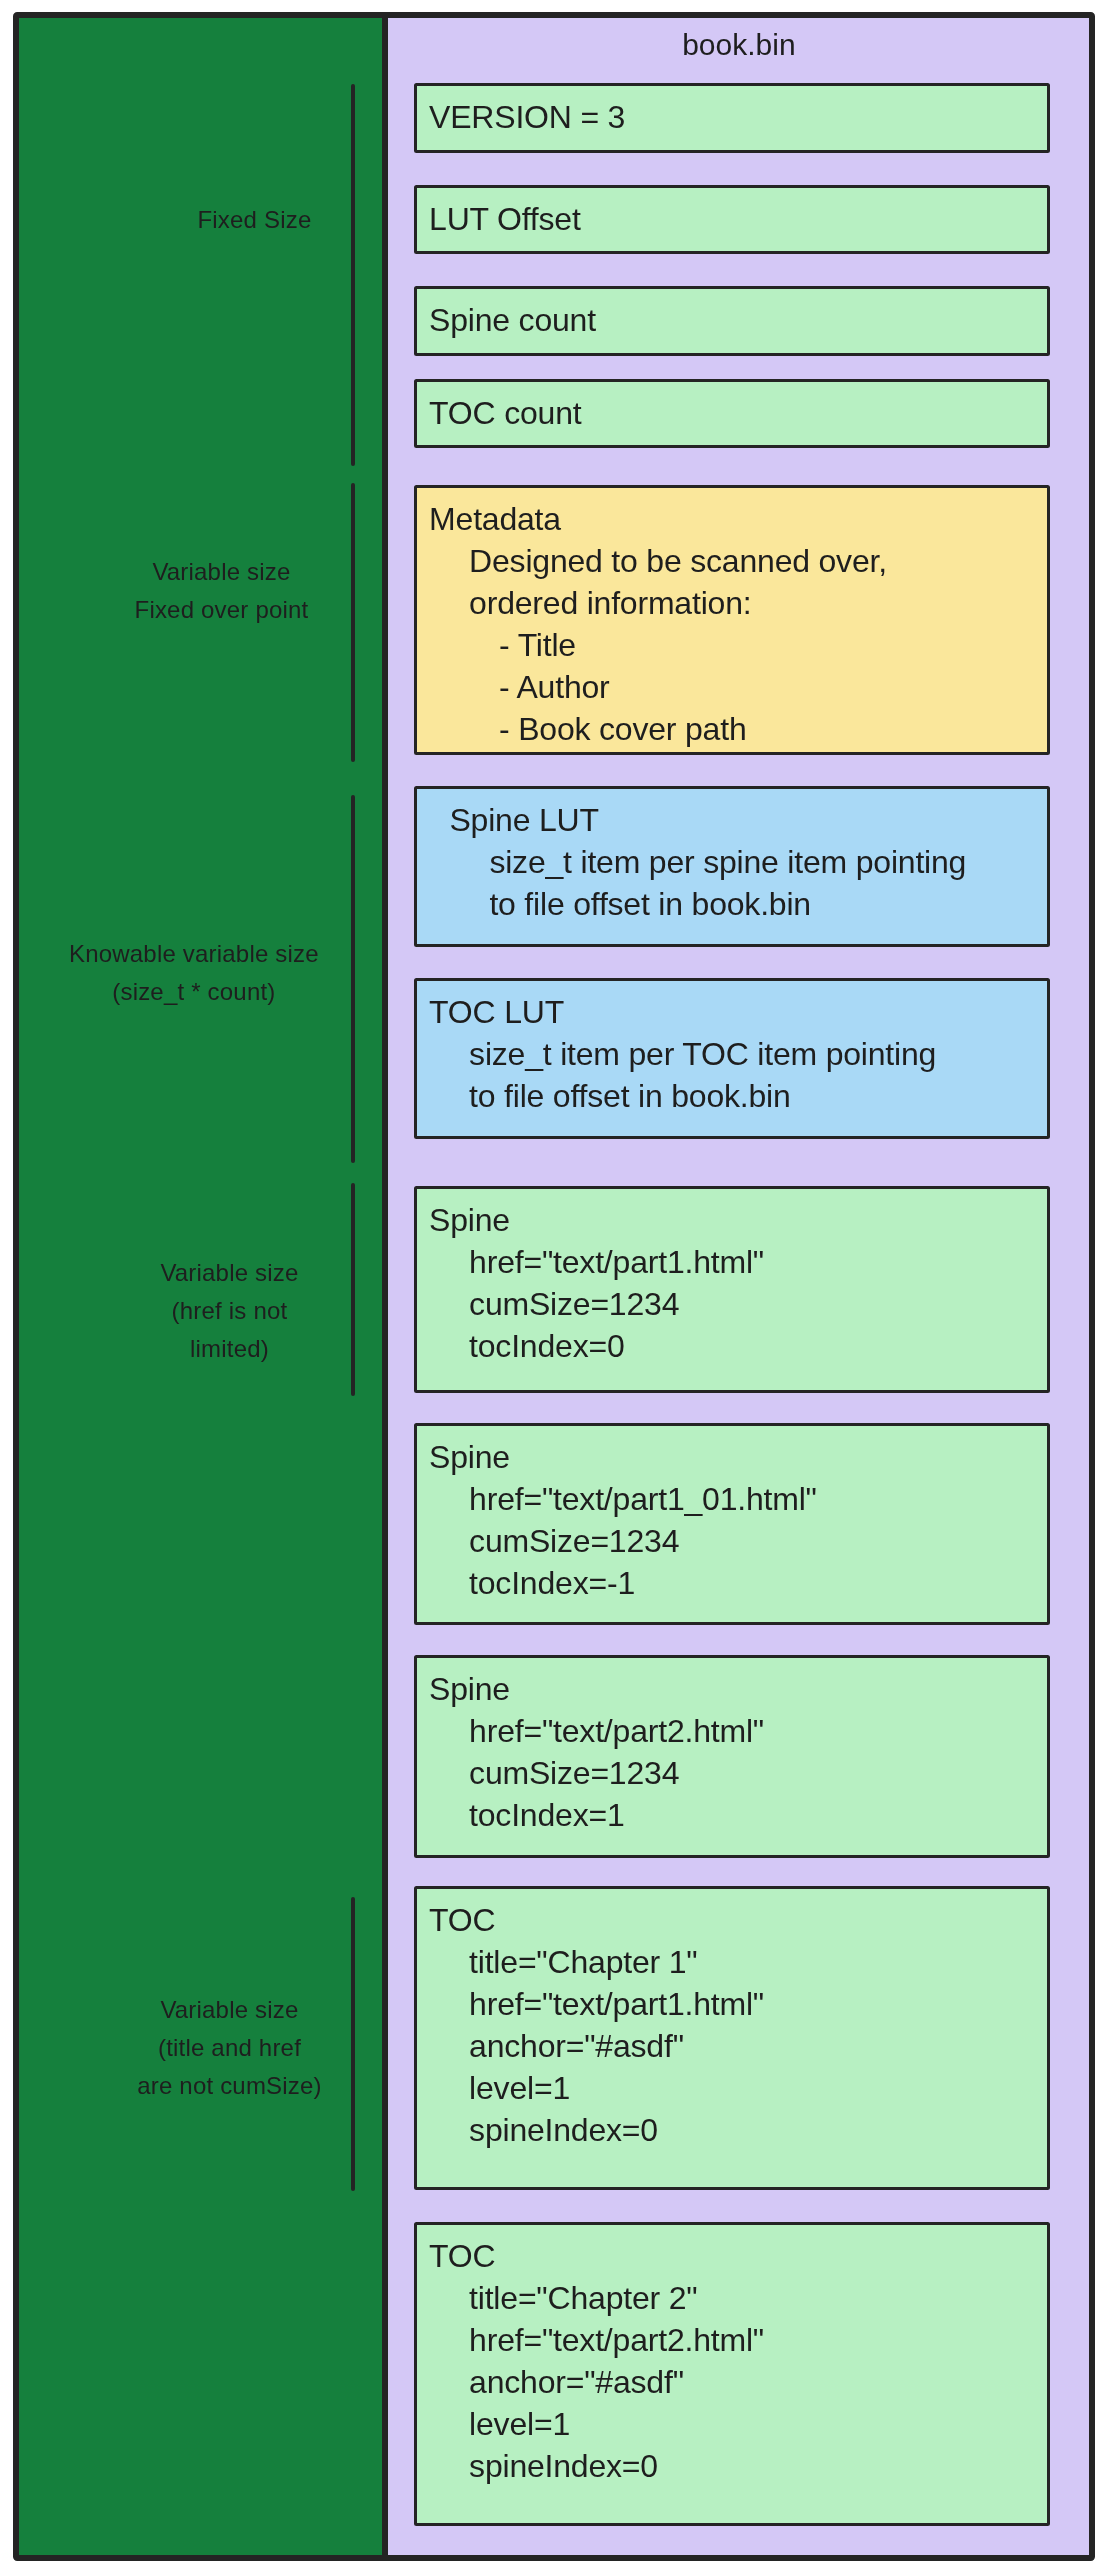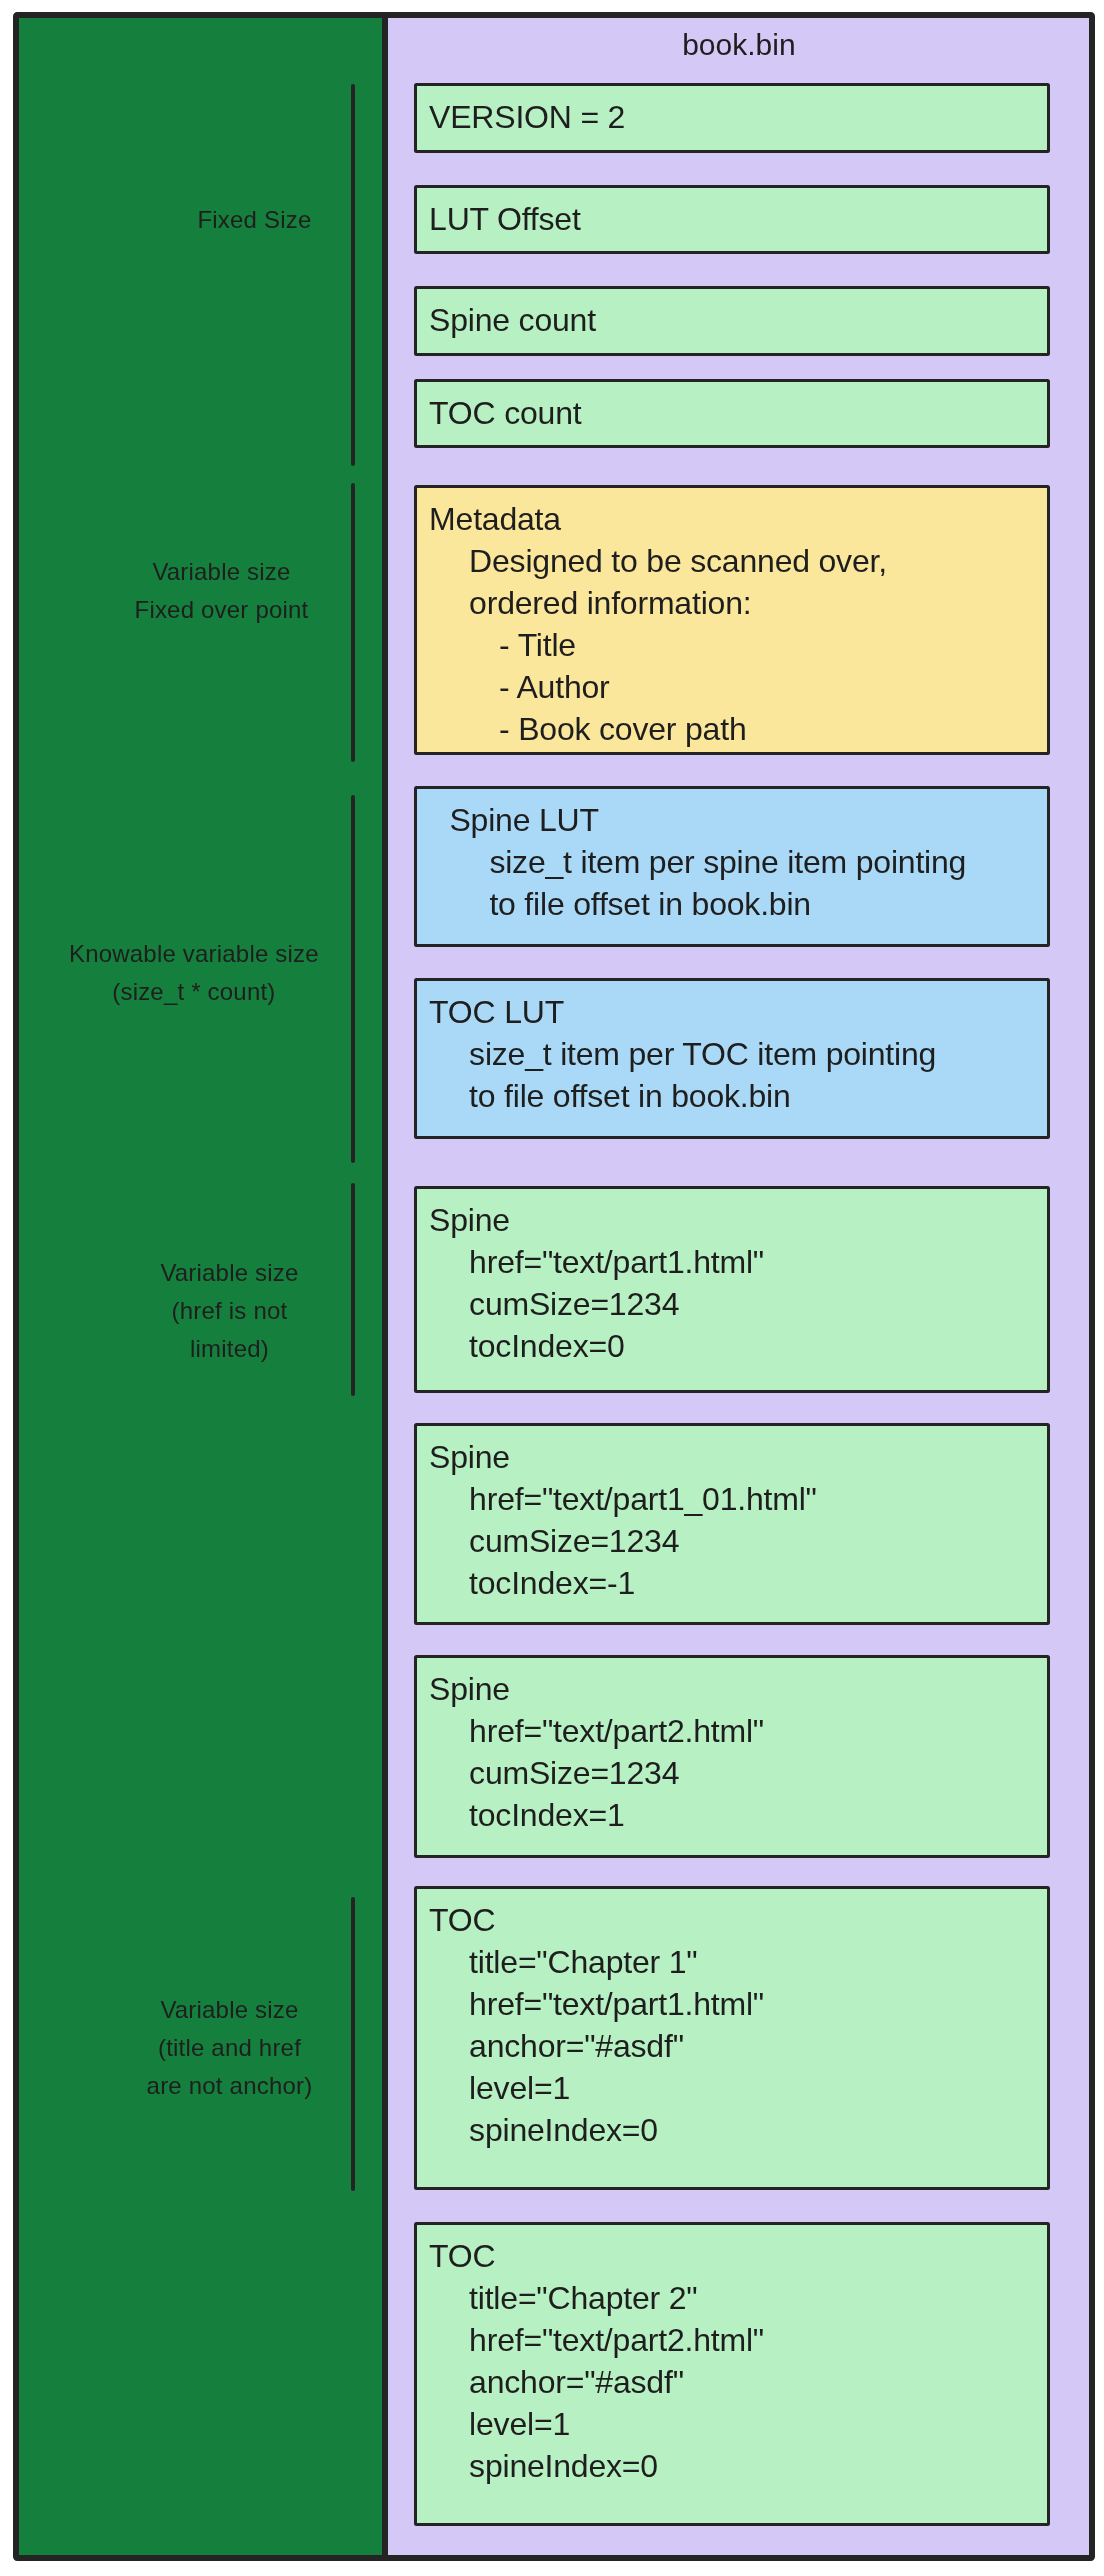--- a/index.html
+++ b/index.html
@@ -49,7 +49,7 @@
       <div id="container-title">book.bin</div>
 
     <div class="block" style="top: 65px; height: 70px; background: rgb(183, 240, 194); border-color: rgb(36, 36, 36);">
-          <div class="line i0">VERSION = 2</div>
+          <div class="line i0">VERSION = 3</div>
         </div>
         <div class="block" style="top: 167px; height: 69px; background: rgb(183, 240, 194); border-color: rgb(36, 36, 36);">
           <div class="line i0">LUT Offset</div>

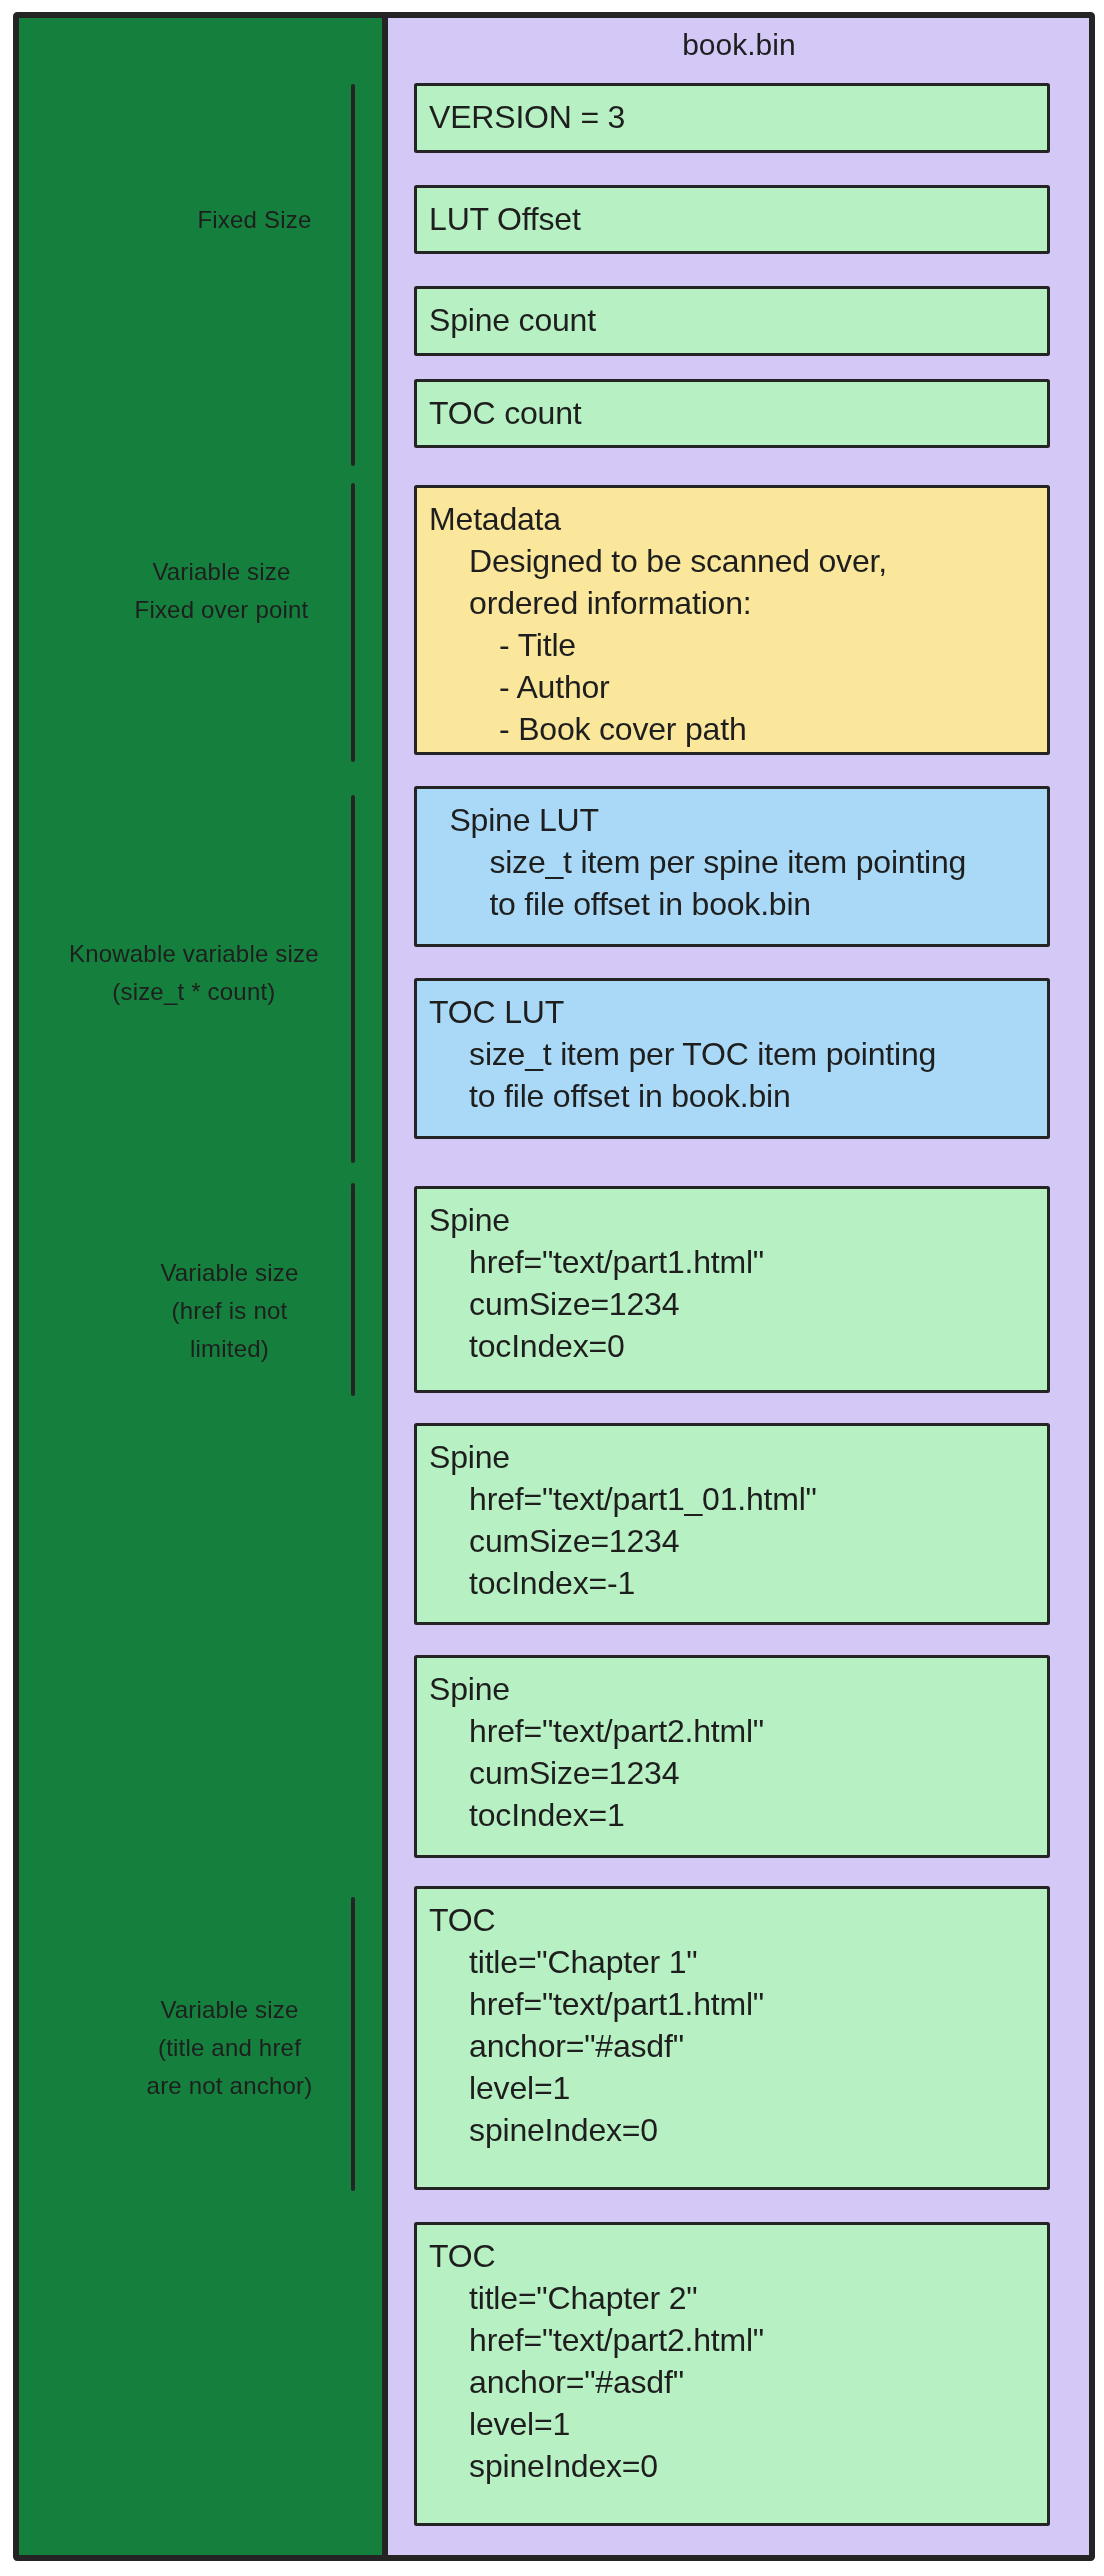--- a/index.html
+++ b/index.html
@@ -140,7 +140,7 @@
       <div class="annotation" style="left: 54px; top: 1991px;">
         <div>Variable size</div>
         <div>(title and href</div>
-        <div>are not anchor)</div>
+        <div>are not cumSize)</div>
       </div>
     </div>
 </div>

